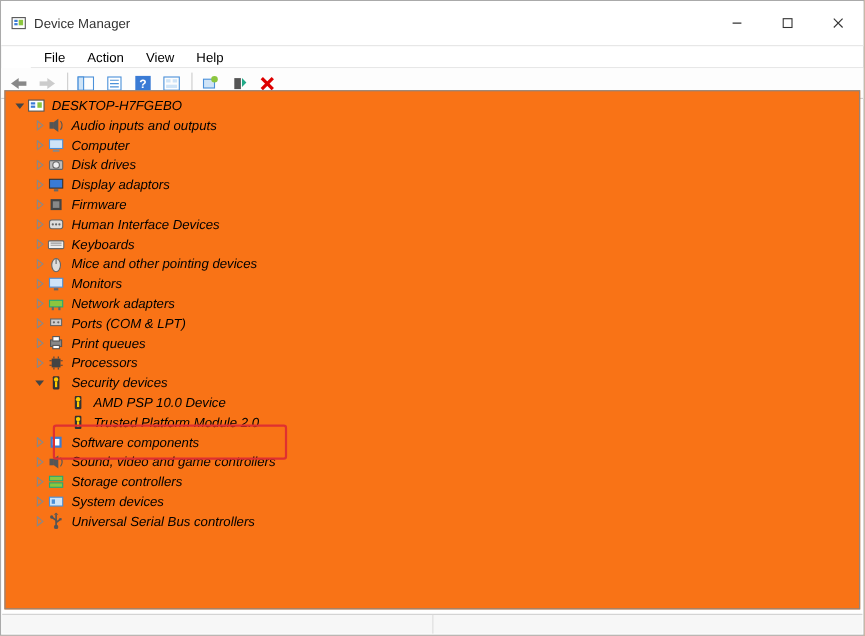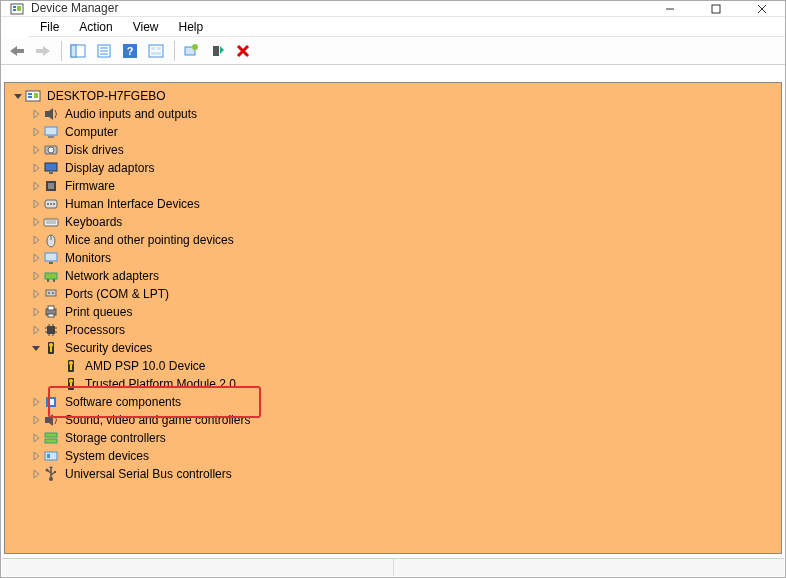--- a/index.html
+++ b/index.html
@@ -16,8 +16,9 @@
   }
   
   .titlebar {
-    height: 16px;
+    height: 41px;
     display: flex;
+    align-items: center;
     padding-left: 8px;
     background: #fff;
     border-bottom: 1px solid #e5e5e5;

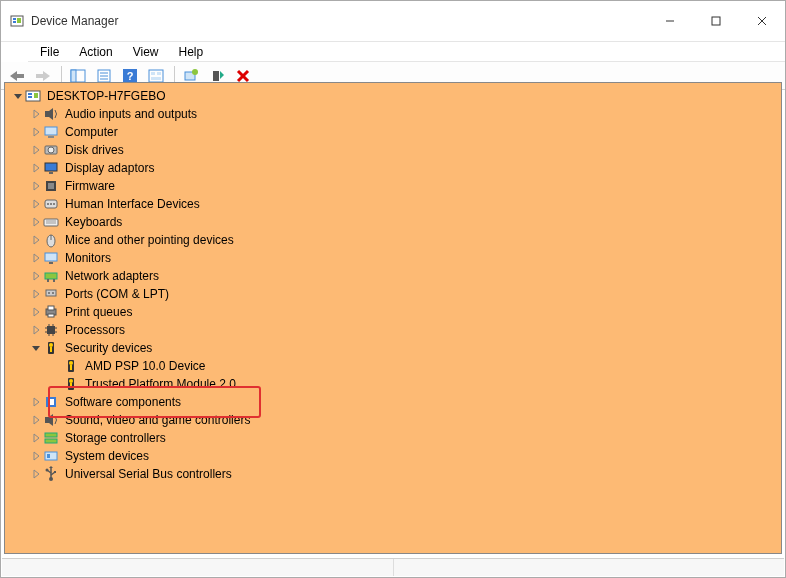--- a/index.html
+++ b/index.html
@@ -71,8 +71,9 @@
     left: 4px; right: 4px; top: 82px; bottom: 24px;
     border: 1px solid #888;
     overflow: auto;
-    background: #fdba74;
+    background: #f97316;
     padding: 4px 2px;
+    font-style: italic;
   }
   .row {
     display:flex; align-items:center;

